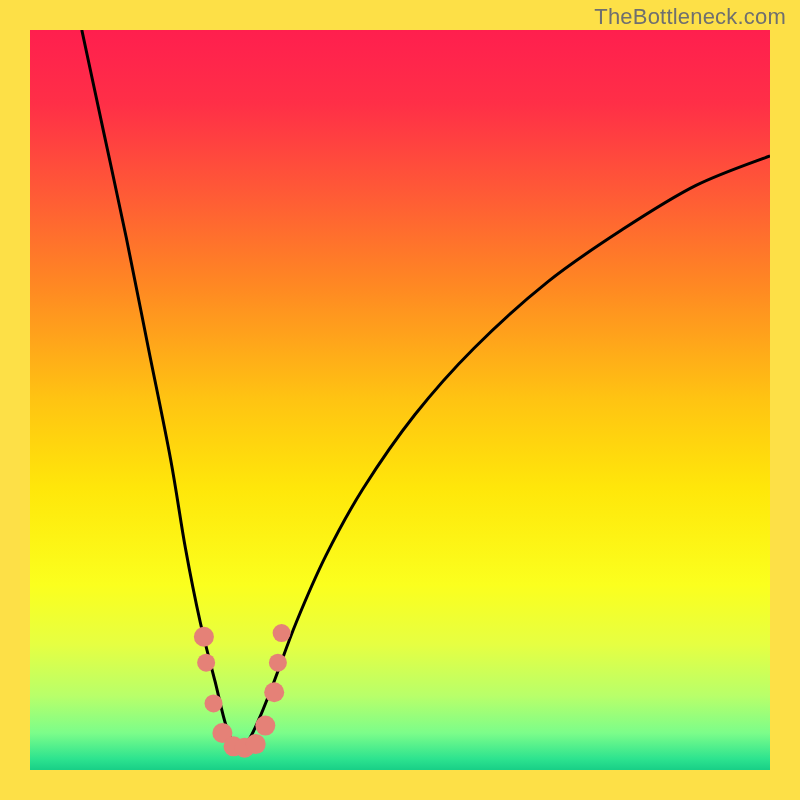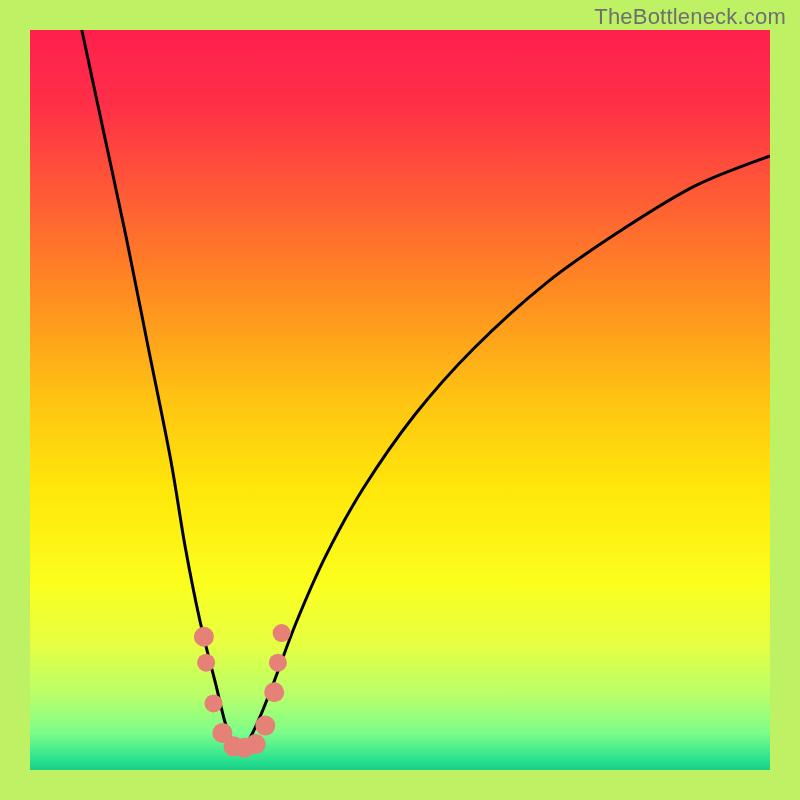--- a/index.html
+++ b/index.html
@@ -17,7 +17,7 @@
     left: 0;
     width: 800px;
     height: 800px;
-    background: #bef264;
+    background: #fde047;
   }
   .plot-area {
     position: absolute;

